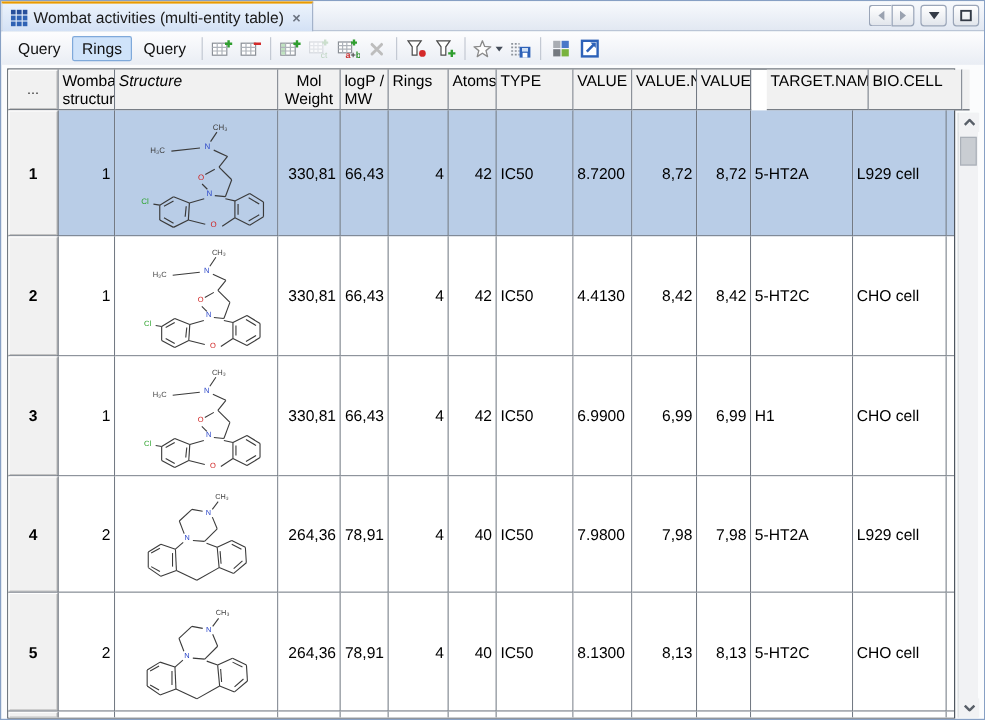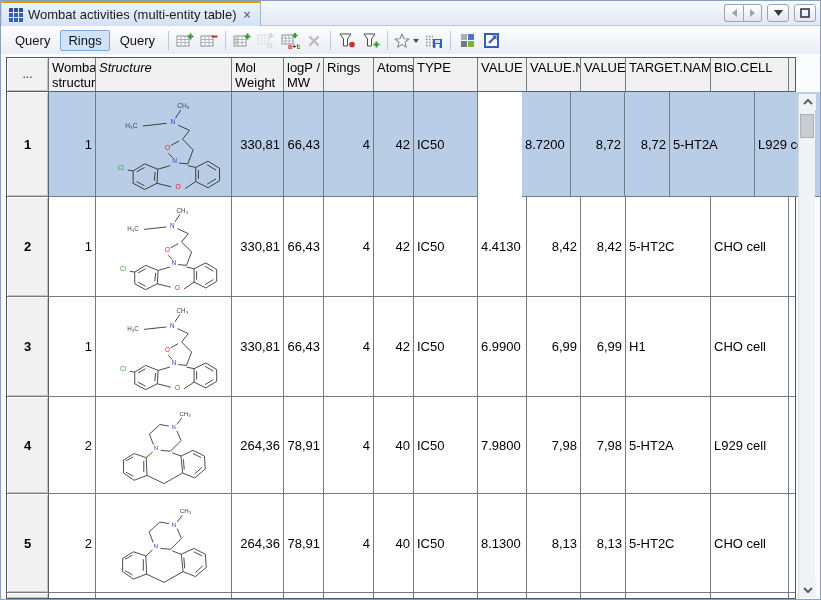--- a/index.html
+++ b/index.html
@@ -212,7 +212,7 @@
         <div class="hcell corner" style="width: 42px; flex: 0 0 42px;">...</div>
         <div class="hcell" style="width: 47px; flex: 0 0 47px;">Wombat structures</div>
         <div class="hcell" style="width: 136px; flex: 0 0 136px; font-style: italic;">Structure</div>
-        <div class="hcell" style="width: 52px; flex: 0 0 52px;">Mol Weight</div>
+        <div class="hcell" style="width: 52px; flex: 0 0 52px; text-align: center;">Mol Weight</div>
         <div class="hcell" style="width: 40px; flex: 0 0 40px;">logP / MW</div>
         <div class="hcell" style="width: 50px; flex: 0 0 50px;">Rings</div>
         <div class="hcell" style="width: 40px; flex: 0 0 40px;">Atoms</div>

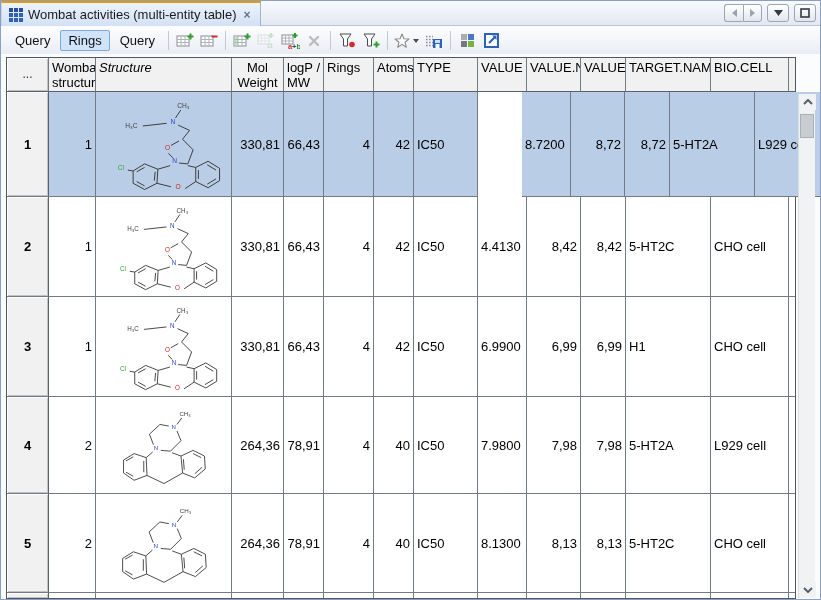--- a/index.html
+++ b/index.html
@@ -220,7 +220,7 @@
         <div class="hcell" style="width: 49px; flex: 0 0 49px;">VALUE</div>
         <div class="hcell" style="width: 54px; flex: 0 0 54px;">VALUE.N</div>
         <div class="hcell" style="width: 45px; flex: 0 0 45px;">VALUE.</div>
-        <div class="hcell" style="width: 85px; flex: 0 0 85px;">TARGET.NAM</div>
+        <div class="hcell" style="width: 85px; flex: 0 0 85px; margin-left: 13px;">TARGET.NAM</div>
         <div class="hcell" style="width: 78px; flex: 0 0 78px;">BIO.CELL</div>
         <div class="hcell" style="flex: 1 1 auto; border-right: none;"></div>
       </div>

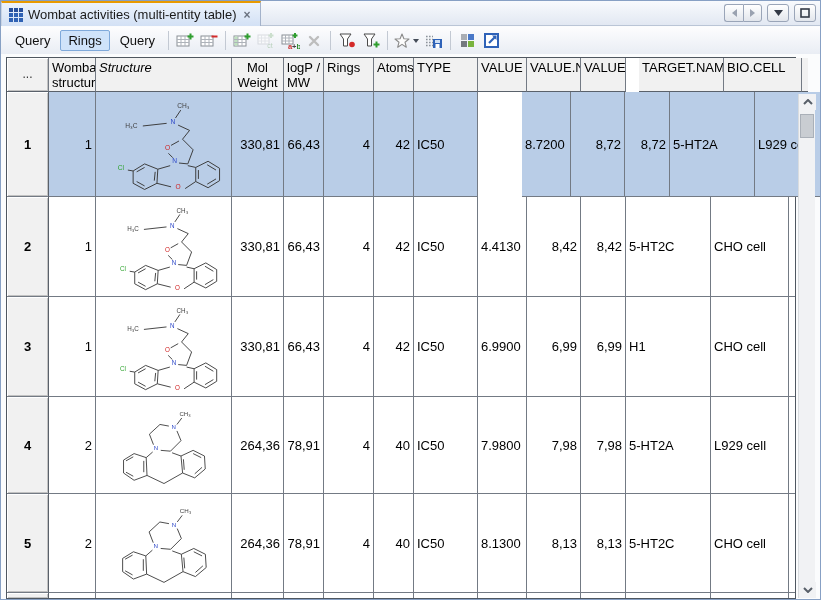--- a/index.html
+++ b/index.html
@@ -277,7 +277,7 @@
         <div class="dcell c-right" style="width: 50px; flex: 0 0 50px;">4</div>
         <div class="dcell c-right" style="width: 40px; flex: 0 0 40px;">42</div>
         <div class="dcell c-left" style="width: 64px; flex: 0 0 64px;">IC50</div>
-        <div class="dcell c-left" style="width: 49px; flex: 0 0 49px; margin-left: 44px;">8.7200</div>
+        <div class="dcell c-left" style="width: 49px; flex: 0 0 49px;">8.7200</div>
         <div class="dcell c-right" style="width: 54px; flex: 0 0 54px;">8,72</div>
         <div class="dcell c-right" style="width: 45px; flex: 0 0 45px;">8,72</div>
         <div class="dcell c-left" style="width: 85px; flex: 0 0 85px;">5-HT2A</div>

